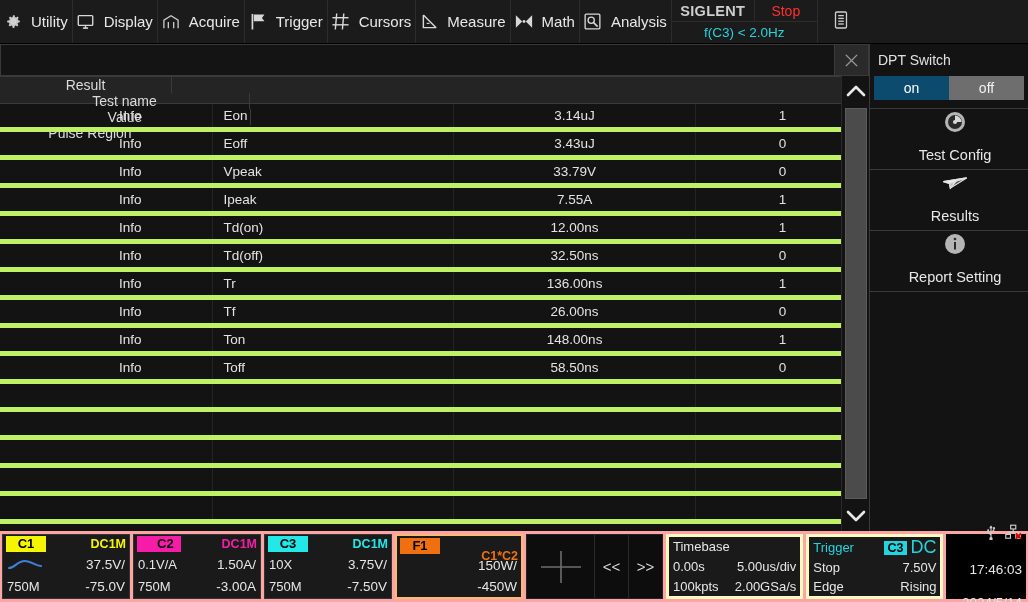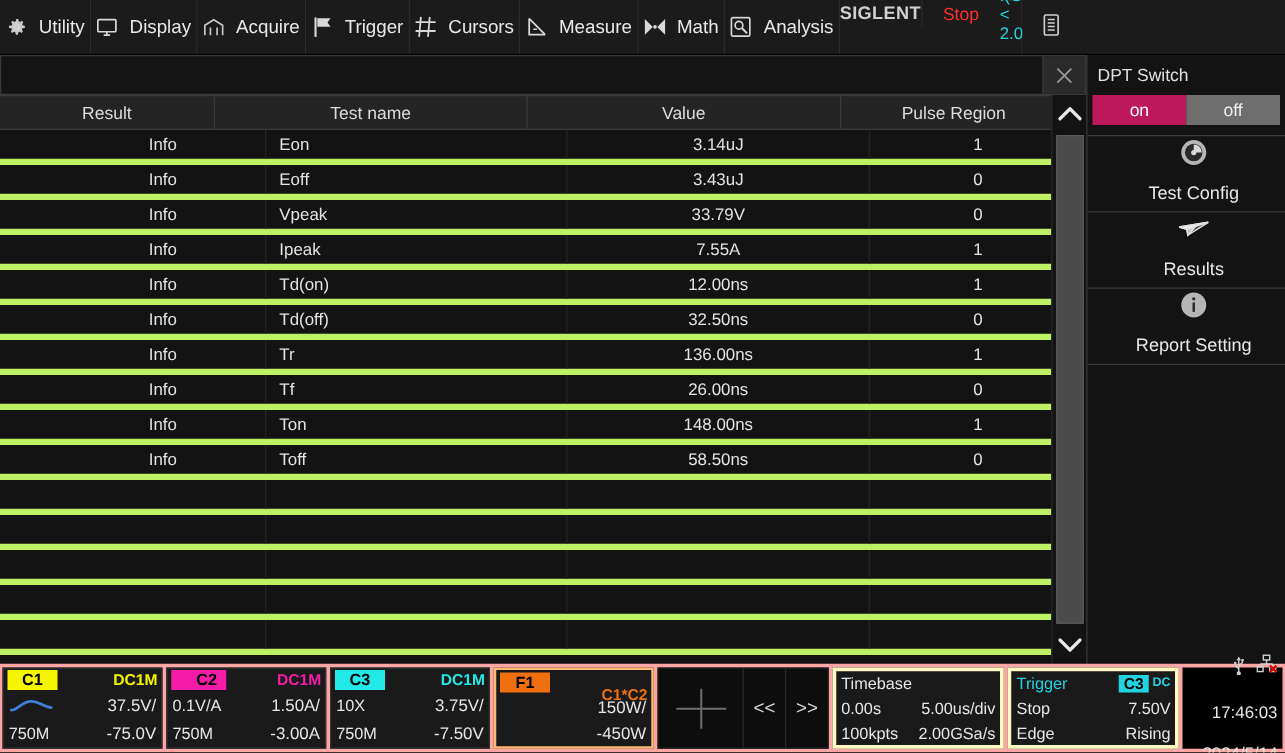--- a/index.html
+++ b/index.html
@@ -32,7 +32,7 @@
 
   .siglent-block {
     width: 146px; border-right: 1px solid #2c2c2c;
-    display: flex; flex-direction: row; background: #1b1b1b;
+    display: flex; flex-direction: column; background: #1b1b1b;
   }
   .sig-top { height: 22px; display: flex; align-items: stretch; }
   .sig-logo {

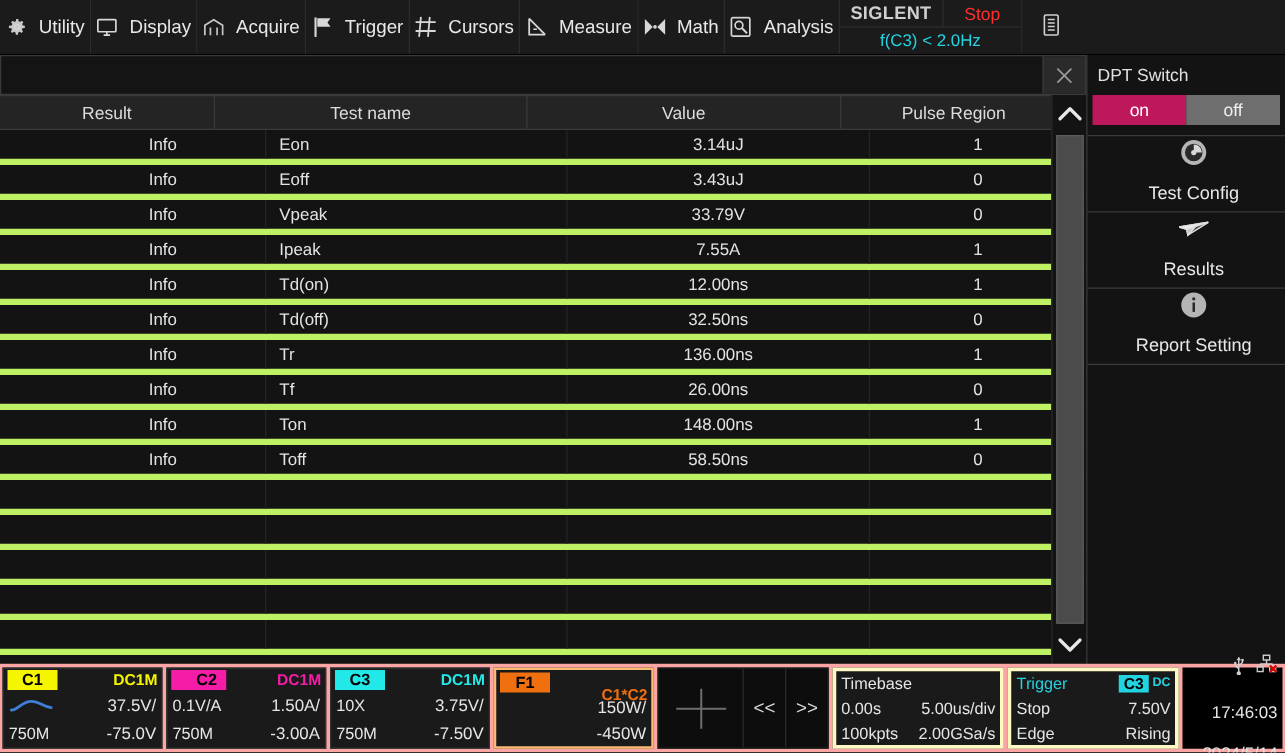--- a/index.html
+++ b/index.html
@@ -75,7 +75,7 @@
   }
   .thead {
     display: flex; height: 28px; background: #242424;
-    border-top: 1px solid #3a3a3a; border-bottom: 1px solid #3a3a3a;
+    border-top: 1px solid #3a3a3a; border-bottom: 1px solid #3a3a3a; flex-direction: column;
   }
   .thead .th {
     display: flex; align-items: center; justify-content: center;

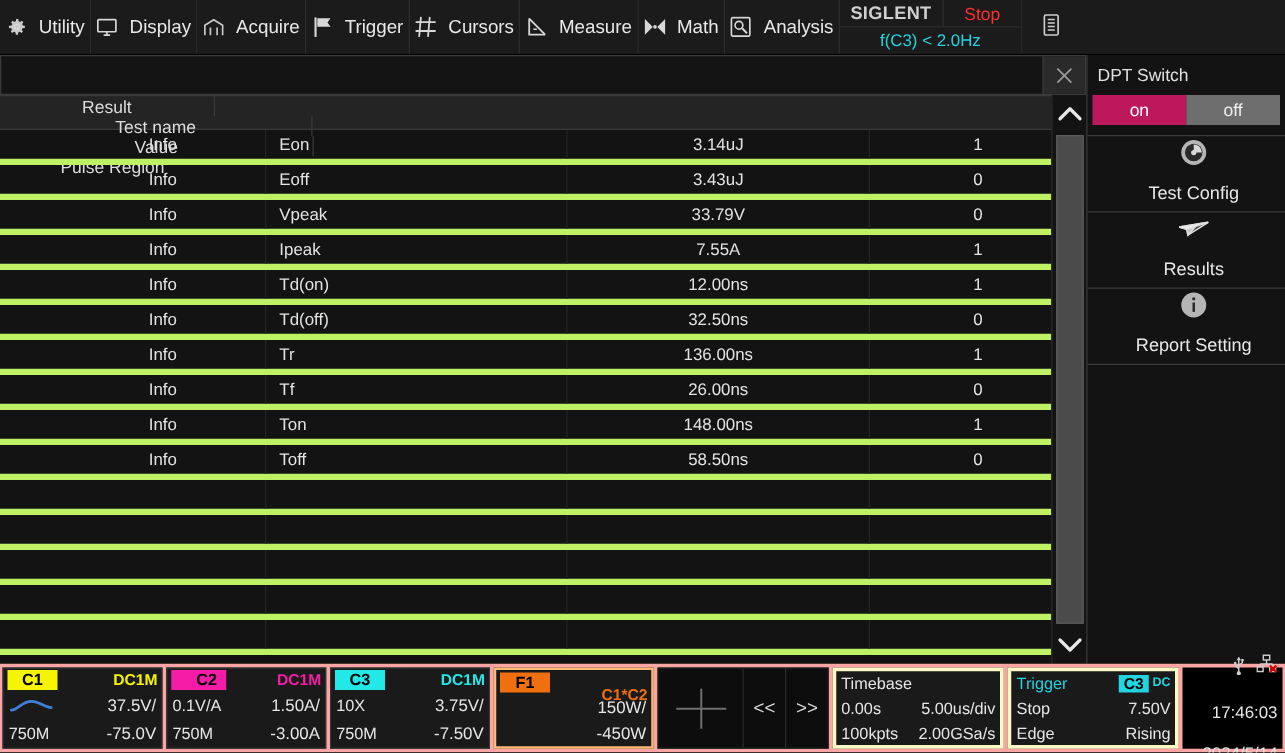--- a/index.html
+++ b/index.html
@@ -124,7 +124,7 @@
     flex: 1; display: flex; align-items: center; justify-content: center;
     font-size: 14px;
   }
-  .tg.on  { background: #be185d; color: #ffffff; }
+  .tg.on  { background: #0c4a6e; color: #ffffff; }
   .tg.off { background: #6e6e6e; color: #f0f0f0; }
   .sb-divider { height: 1px; background: #3a3a3a; margin-top: 8px; }
   .sb-row {

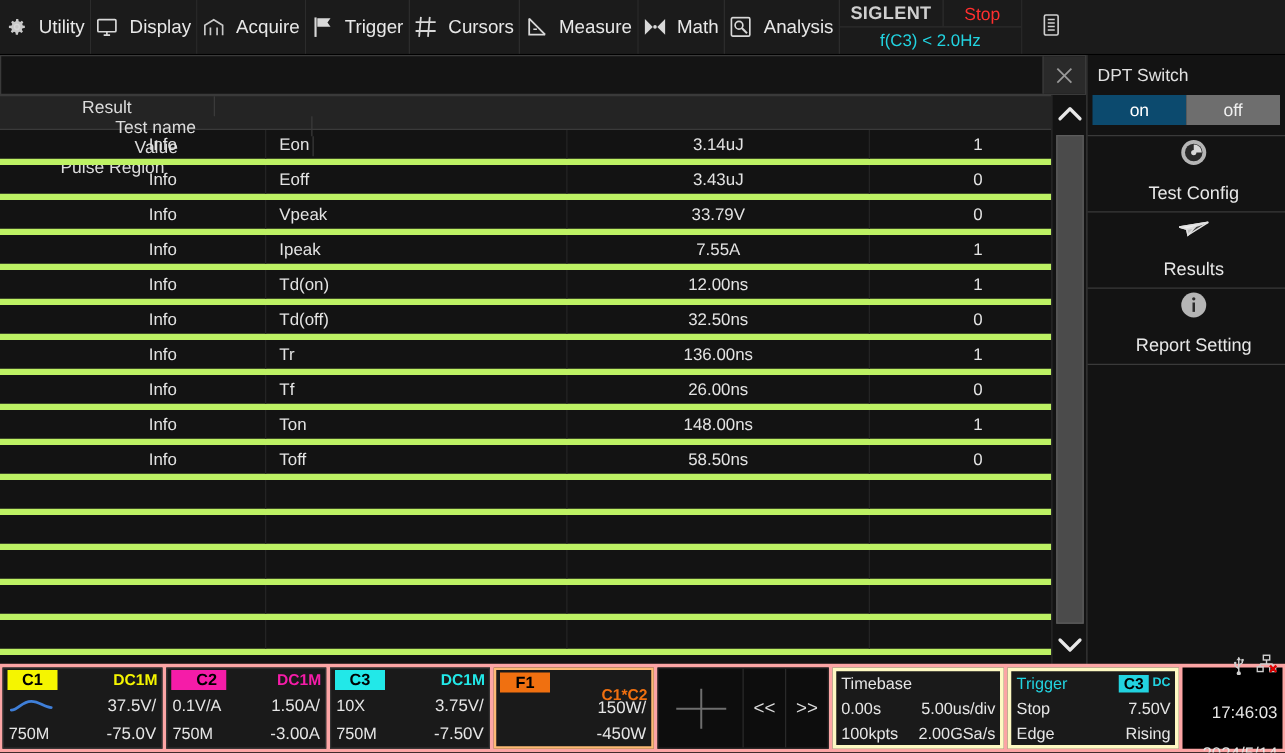--- a/index.html
+++ b/index.html
@@ -178,7 +178,7 @@
   .ib-title.cyan { color: #22d3e0; }
 
   .badge-cyan { background: #22d3e0; color: #000; padding: 0 4px; font-size: 12.5px; font-weight: bold; }
-  .txt-cyan { color: #22d3e0; font-size: 10px; font-weight: bold; margin-left: 3px; }
+  .txt-cyan { color: #22d3e0; font-size: 18px; font-weight: normal; margin-left: 3px; }
 
   .clockblock {
     width: 84px; background: #000;

